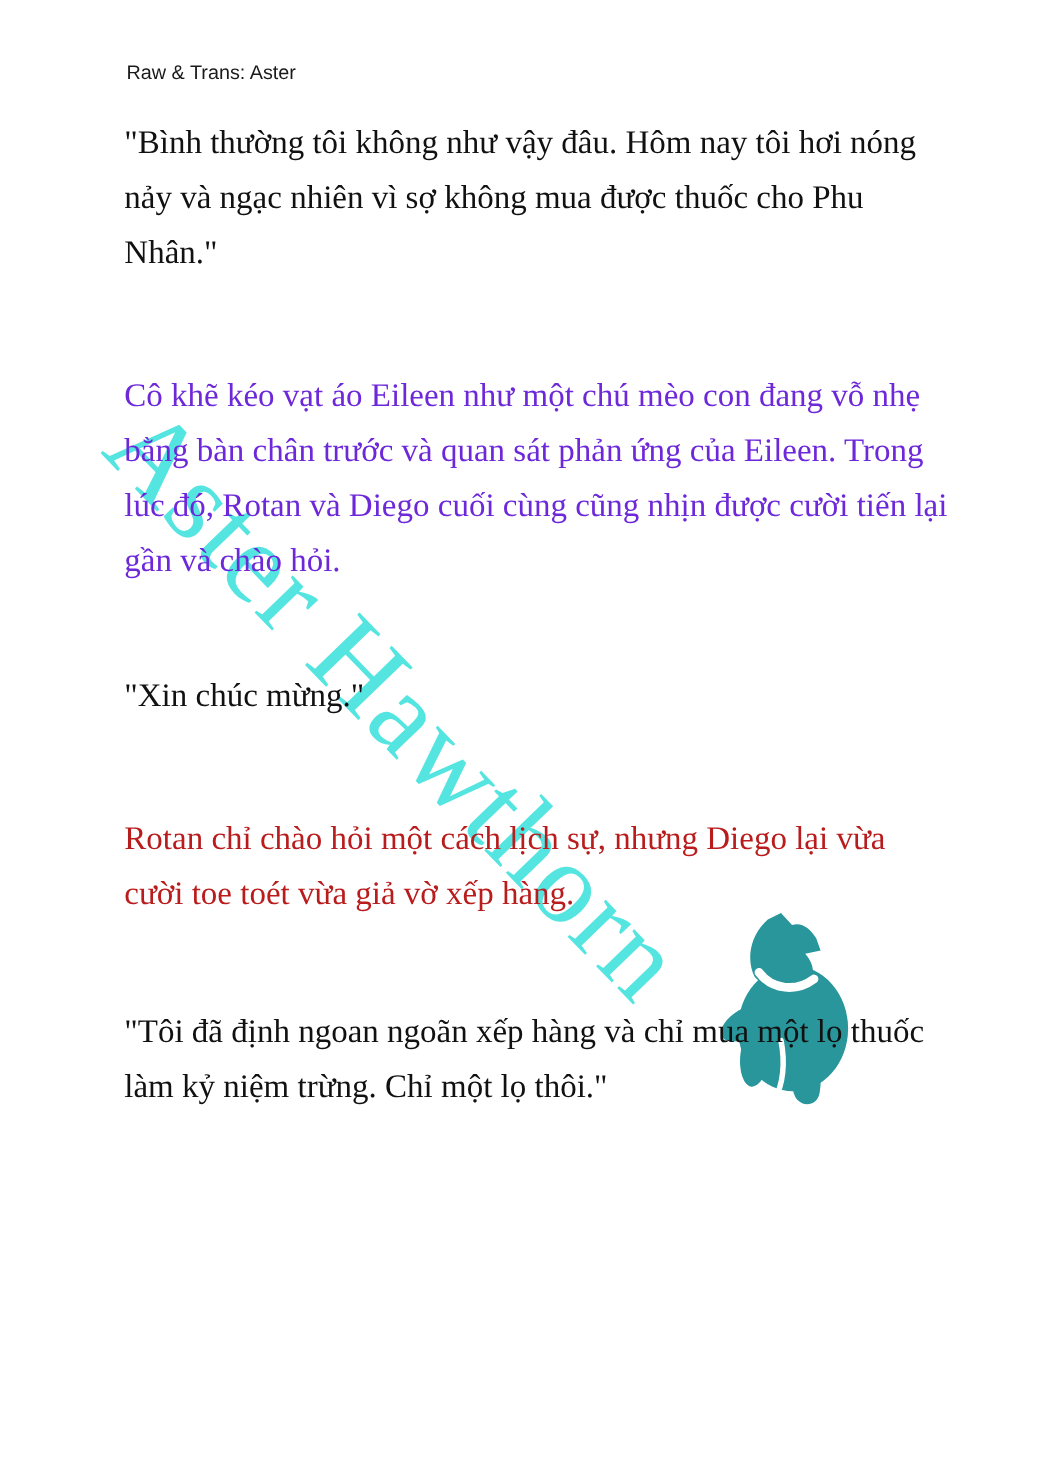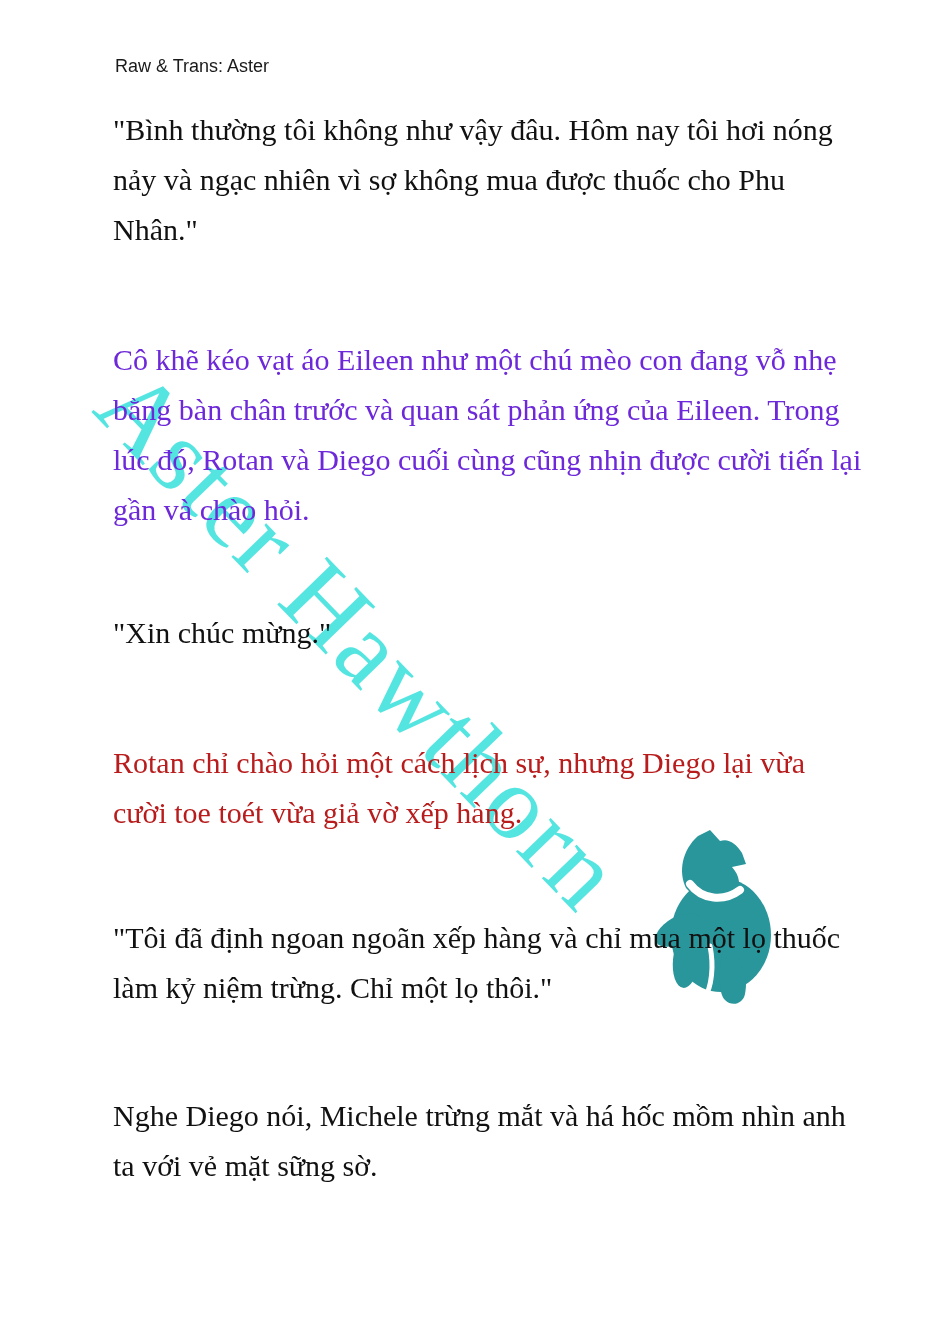--- a/index.html
+++ b/index.html
@@ -120,10 +120,6 @@
       <div class="line">"Tôi đã định ngoan ngoãn xếp hàng và chỉ mua một lọ thuốc</div>
       <div class="line">làm kỷ niệm trừng. Chỉ một lọ thôi."</div>
     </div>
-  <div class="para p6" style="color: rgb(17, 17, 17);">
-      <div class="line">Nghe Diego nói, Michele trừng mắt và há hốc mồm nhìn anh</div>
-      <div class="line">ta với vẻ mặt sững sờ.</div>
-    </div>
 
 </div>
 

